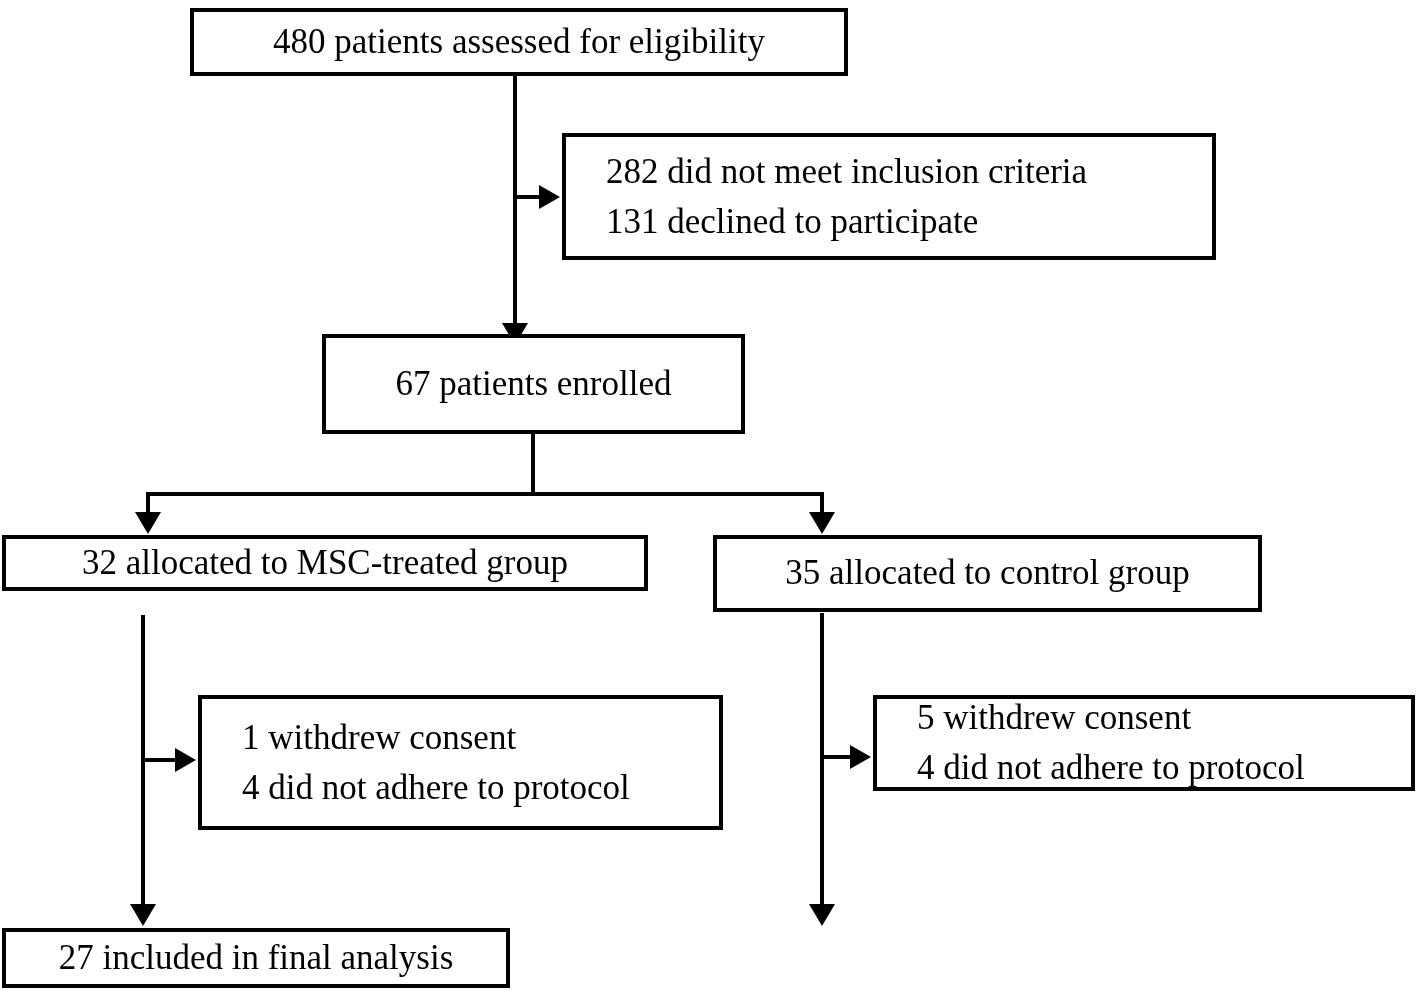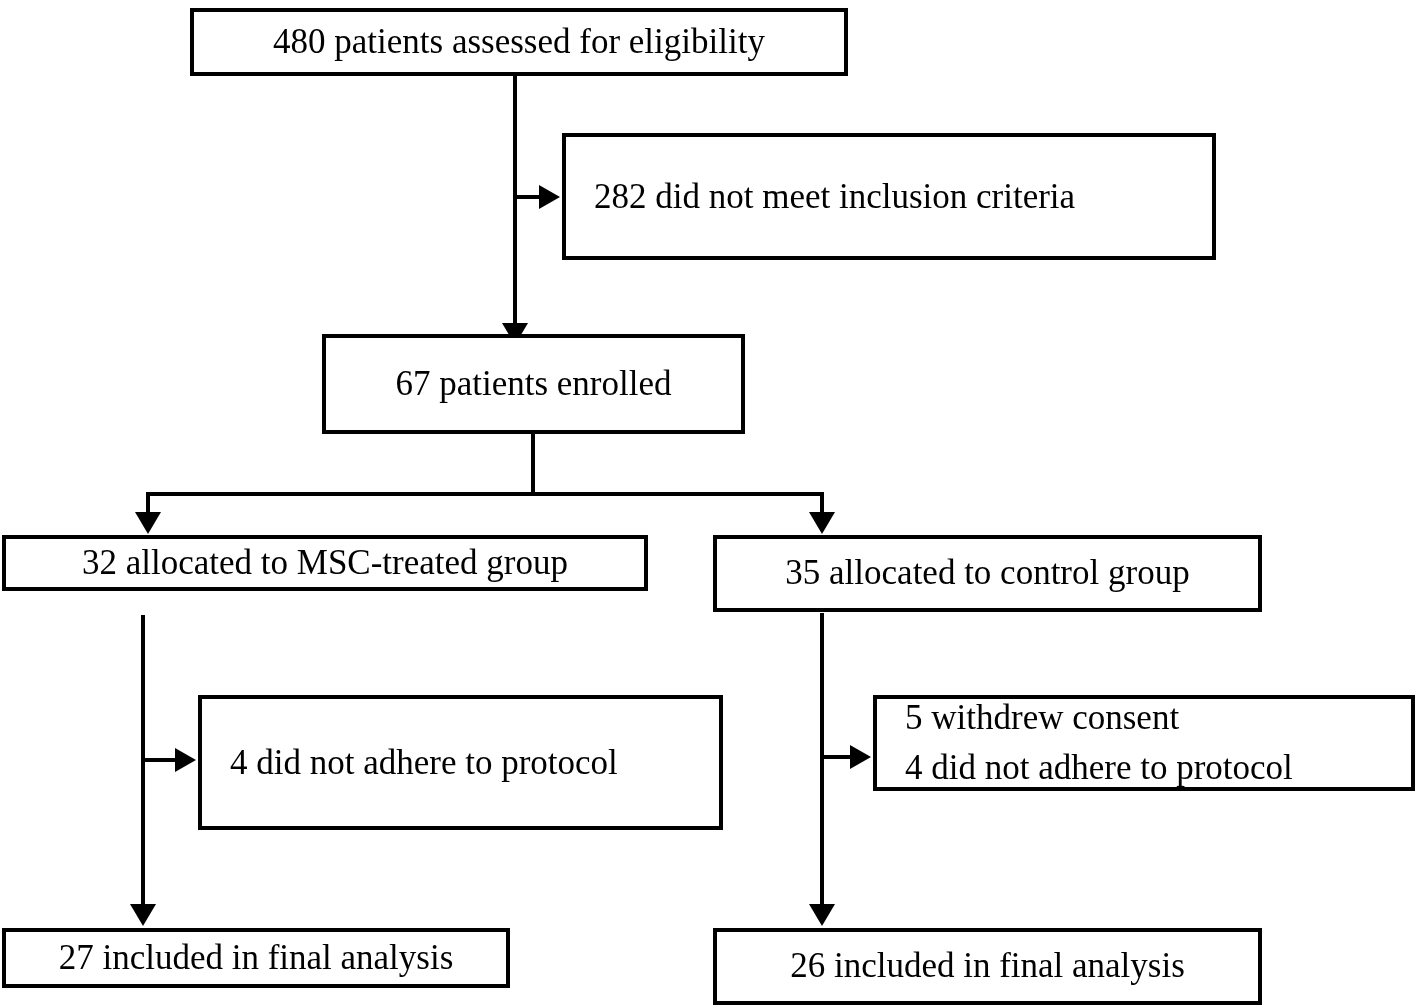--- a/index.html
+++ b/index.html
@@ -41,7 +41,7 @@
     display: flex;
     flex-direction: column;
     justify-content: center;
-    padding-left: 28px;
+    padding-left: 40px;
     line-height: 50px;
   }
   .stroke {

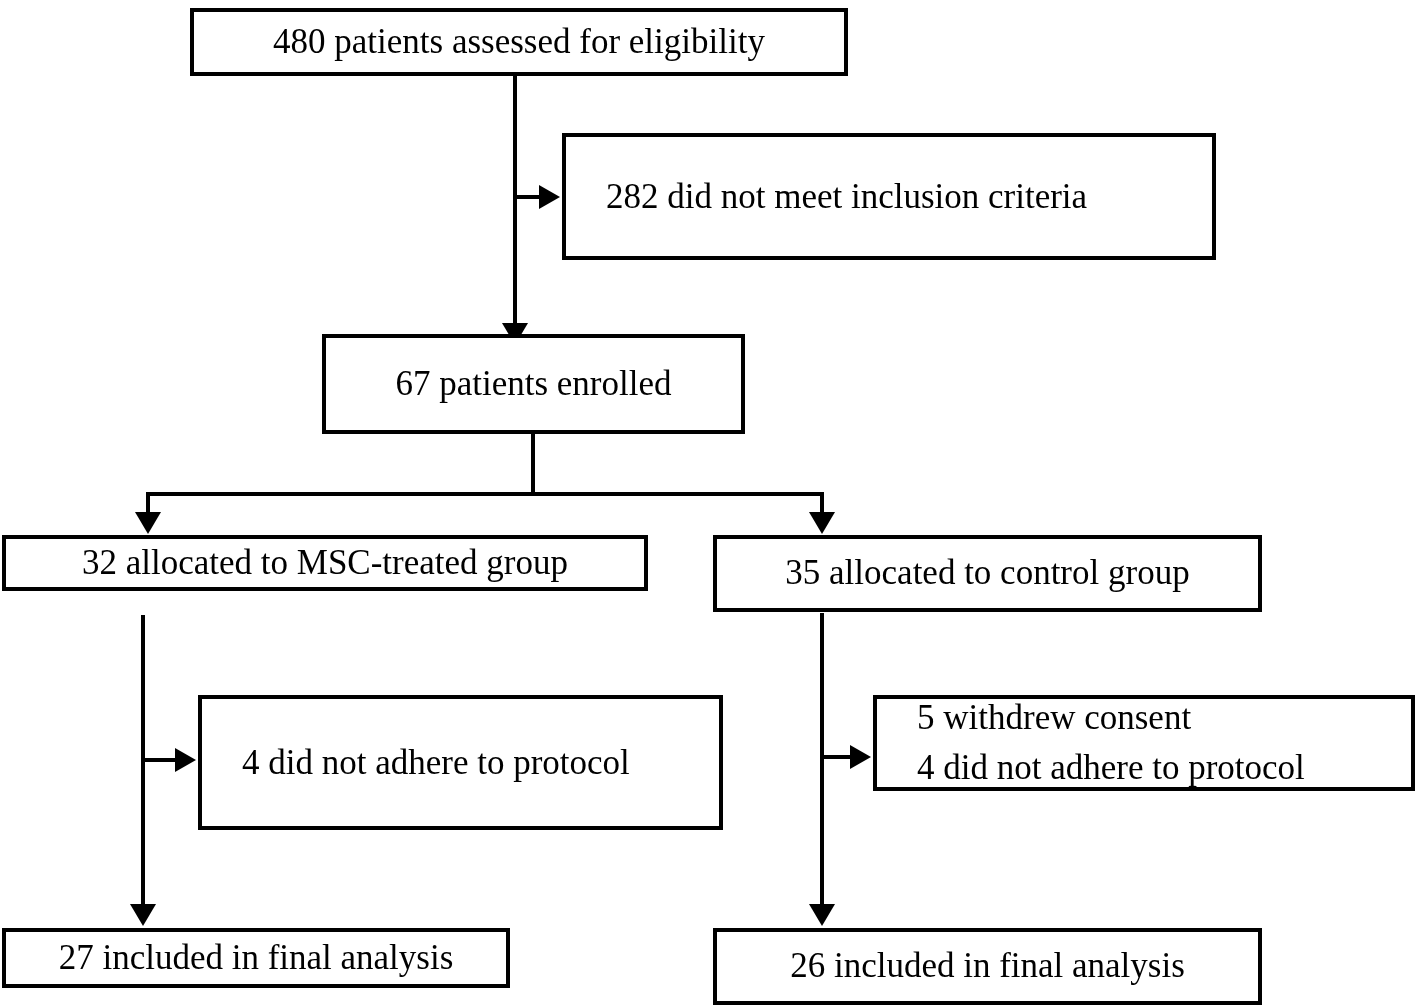--- a/index.html
+++ b/index.html
@@ -105,6 +105,7 @@
 
   <div class="node multiline" style="left:562px; top:133px; width:654px; height:127px;">
     <div>282 did not meet inclusion criteria</div>
+    <div>131 declined to participate</div>
   </div>
 
   <div class="node center" style="left:322px; top:334px; width:423px; height:100px;">

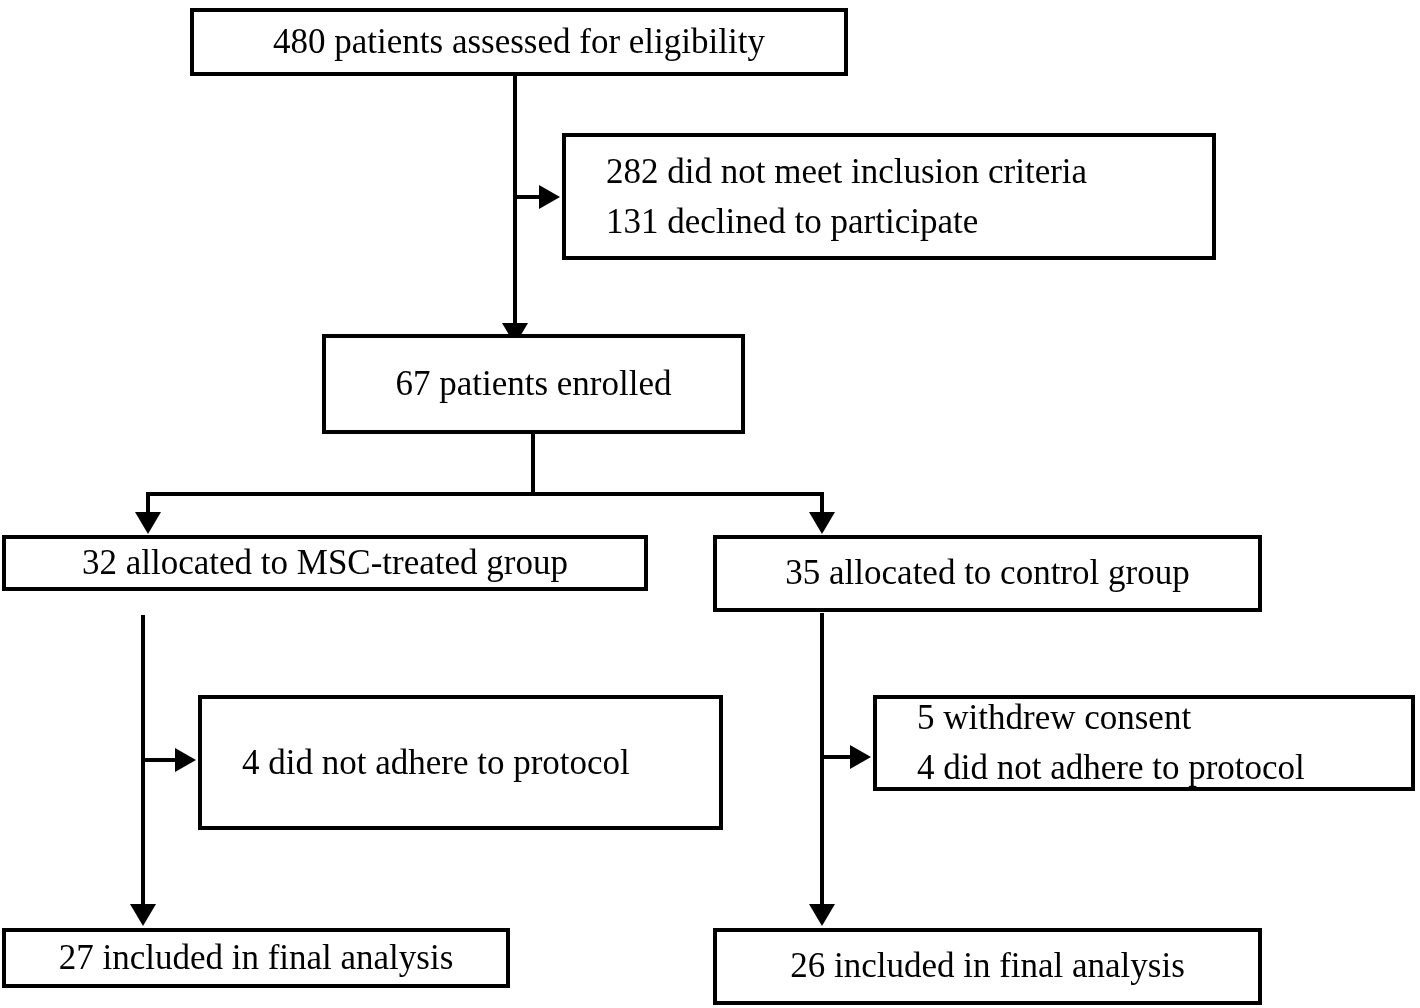--- a/index.html
+++ b/index.html
@@ -121,6 +121,7 @@
   </div>
 
   <div class="node multiline" style="left:198px; top:695px; width:525px; height:135px;">
+    <div>1 withdrew consent</div>
     <div>4 did not adhere to protocol</div>
   </div>
 

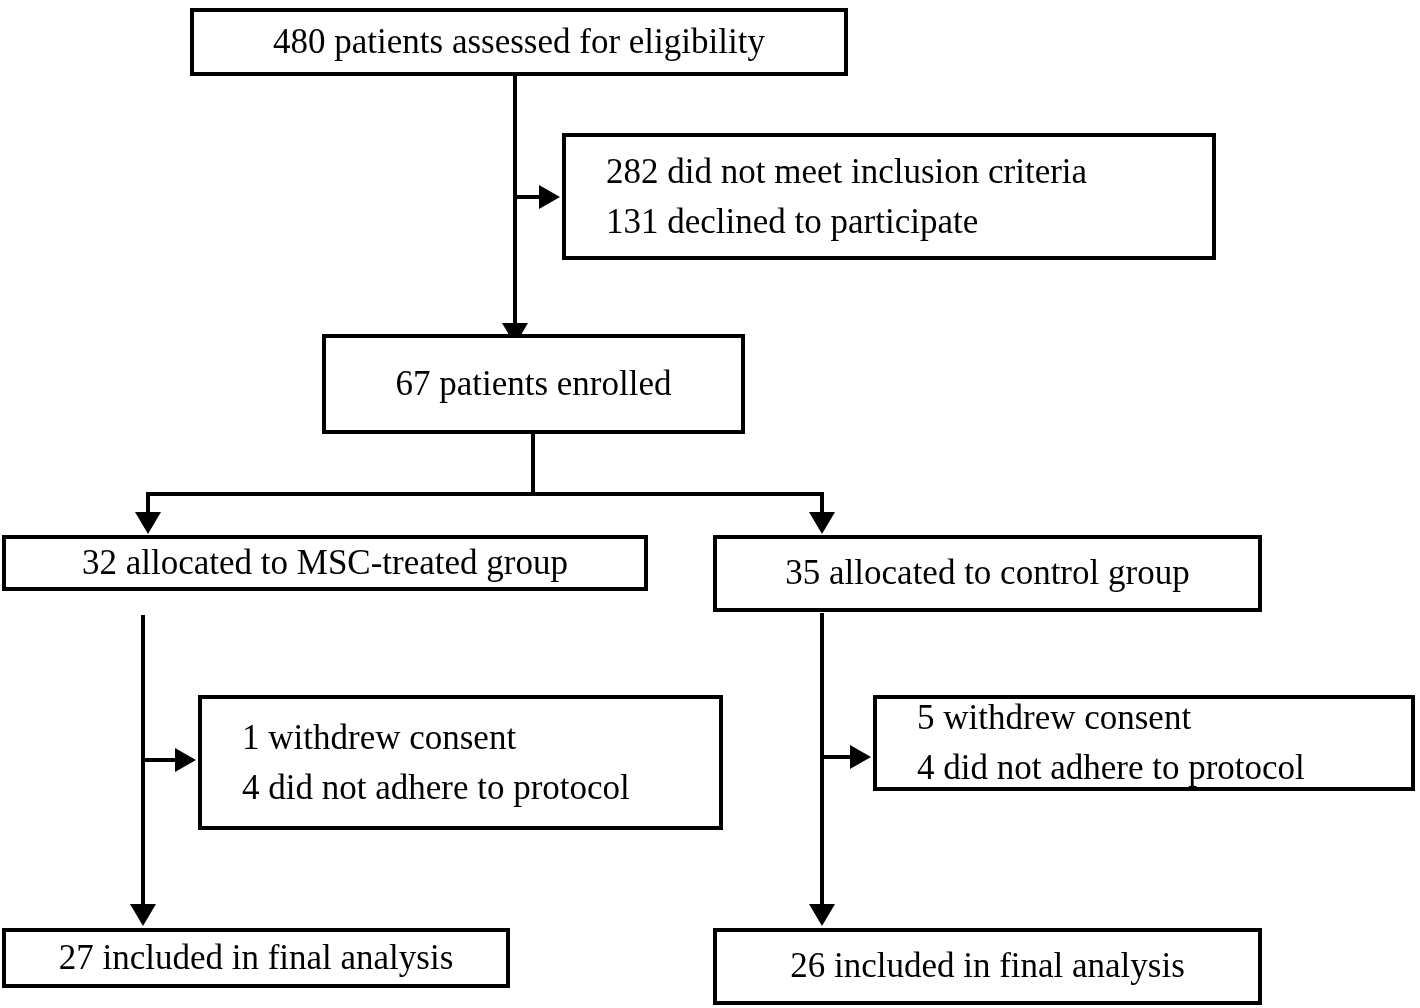--- a/index.html
+++ b/index.html
@@ -134,9 +134,6 @@
     <span>27 included in final analysis</span>
   </div>
 
-  <div class="node center" style="left:713px; top:928px; width:549px; height:77px;">
-    <span>26 included in final analysis</span>
-  </div>
 
 </div>
 

